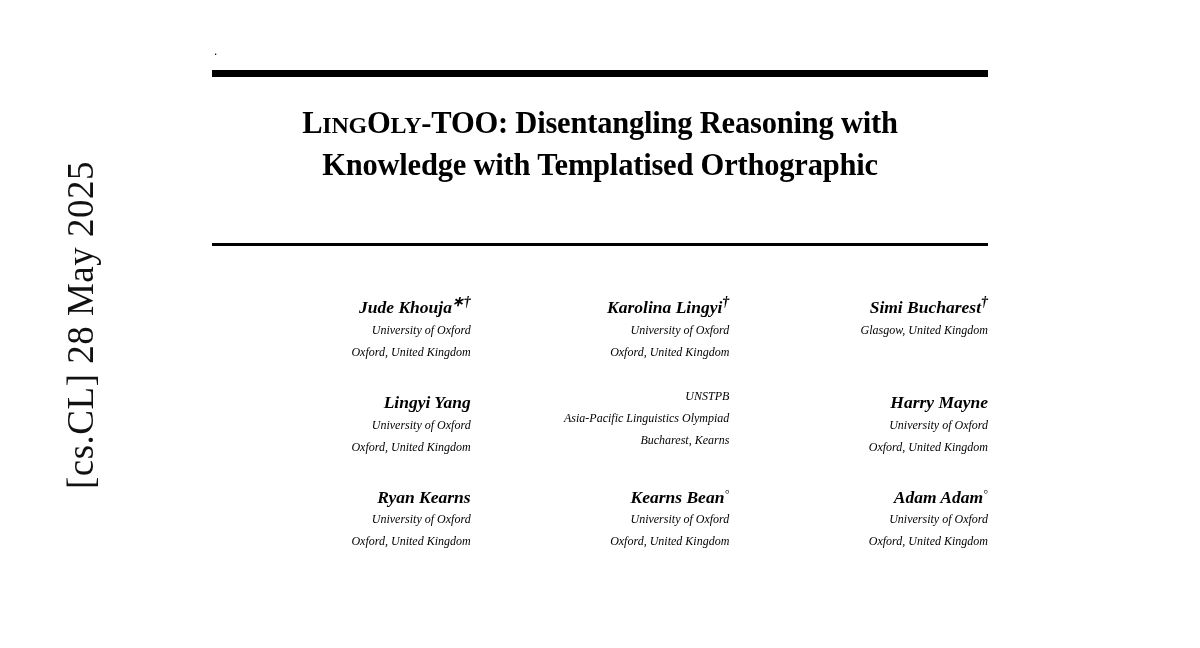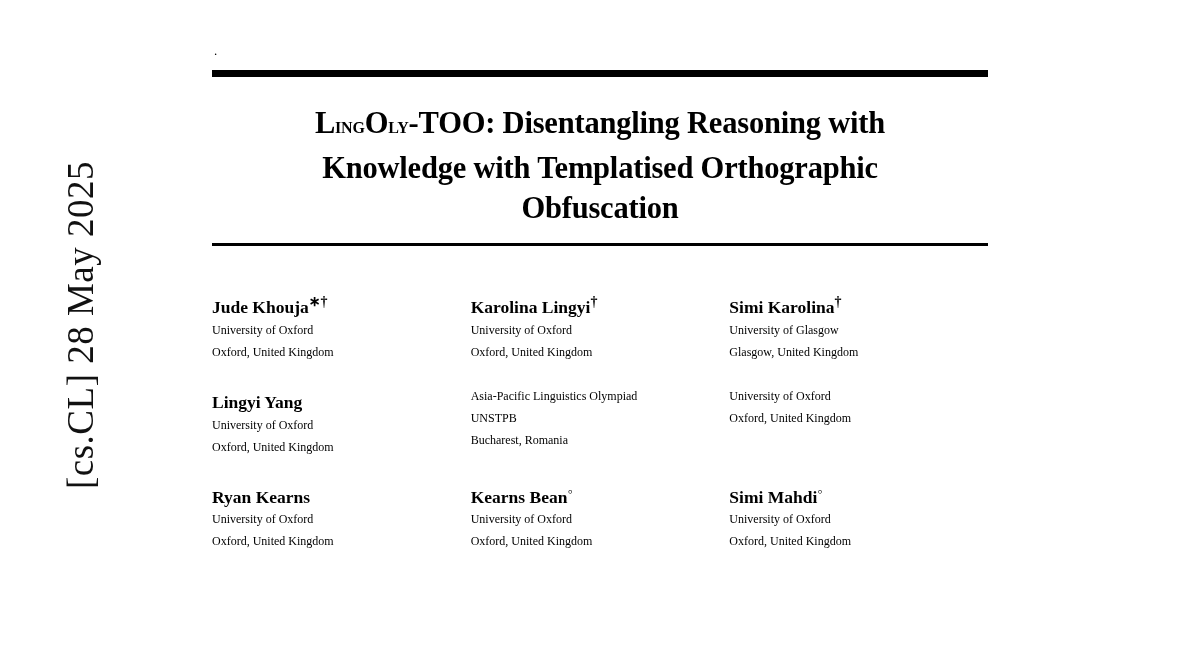--- a/index.html
+++ b/index.html
@@ -82,7 +82,7 @@
     letter-spacing: -0.2px;
   }
   .title .sc-big { font-size: 30.5px; }
-  .title .sc-small { font-size: 16px; text-align: right; }
+  .title .sc-small { font-size: 24px; text-align: right; }
 
   .rule-bottom {
     position: absolute;

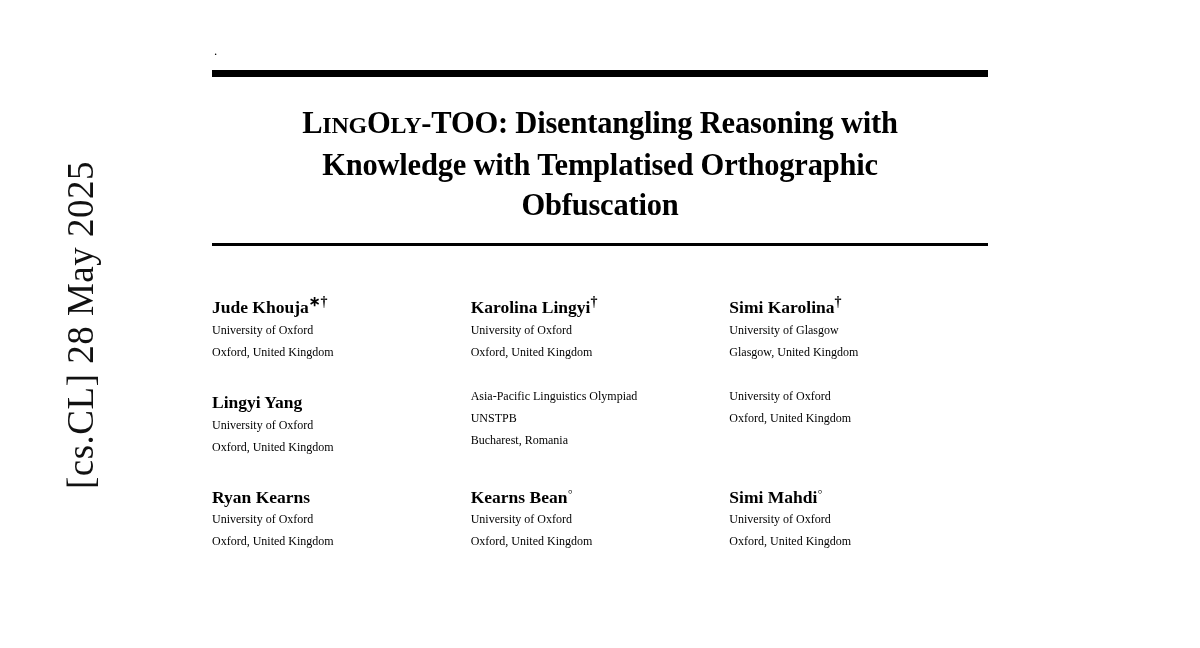--- a/index.html
+++ b/index.html
@@ -141,7 +141,6 @@
   <div class="title">
     <span class="sc-big">L</span><span class="sc-small">ING</span><span class="sc-big">O</span><span class="sc-small">LY</span><span class="sc-big">-TOO: Disentangling Reasoning with</span><br>
     <span>Knowledge with Templatised Orthographic</span><br>
-    <span>Obfuscation</span>
   </div>
 
   <div class="rule-bottom"></div>

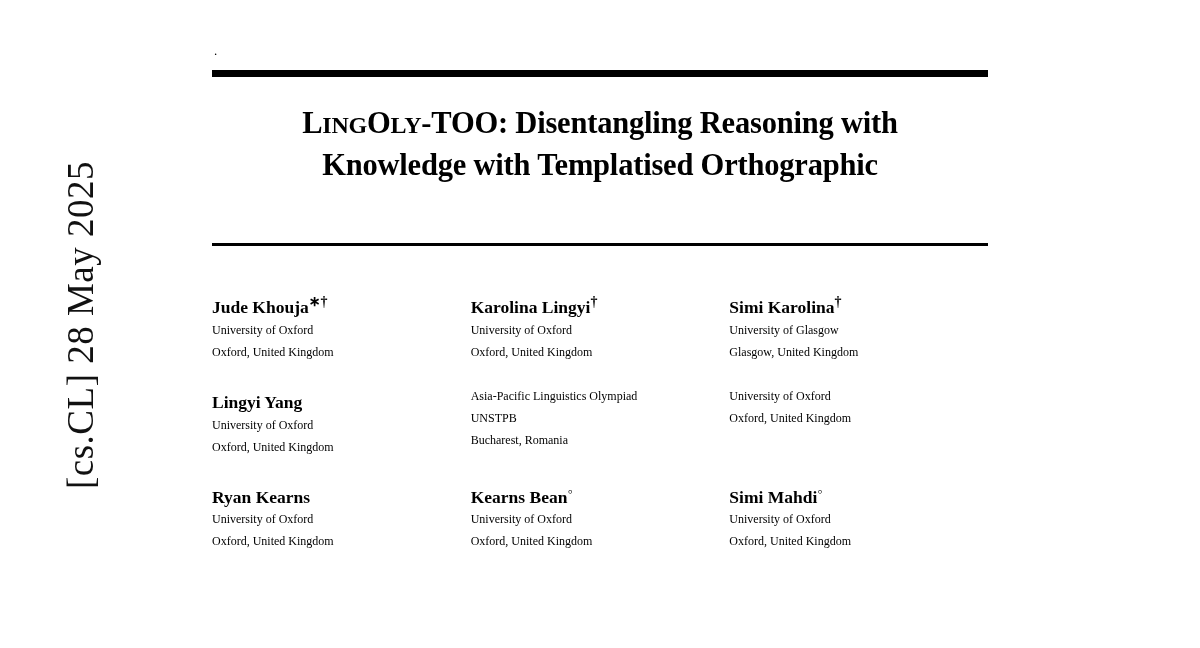--- a/index.html
+++ b/index.html
@@ -106,9 +106,10 @@
   }
   .author-cell {
     flex: 1 1 0;
-    text-align: left;
+    text-align: right;
     font-size: 17.5px;
     line-height: 22px;
+    font-style: italic;
   }
   .author-name {
     font-weight: bold;

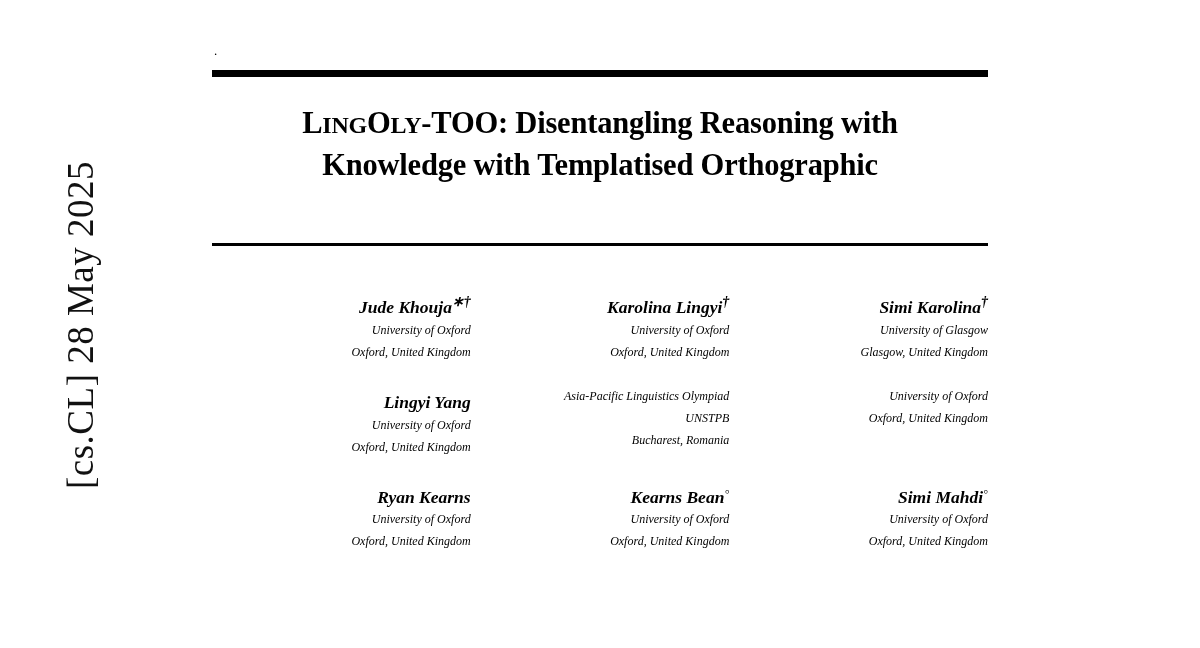--- a/index.html
+++ b/index.html
@@ -160,7 +160,7 @@
         <div class="affil">Oxford, United Kingdom</div>
       </div>
       <div class="author-cell">
-        <div class="author-name"><span>Simi Karolina</span><span class="mark">†</span></div>
+        <div class="author-name"><span>Simi Bucharest</span><span class="mark">†</span></div>
         <div class="affil">University of Glasgow</div>
         <div class="affil">Glasgow, United Kingdom</div>
       </div>

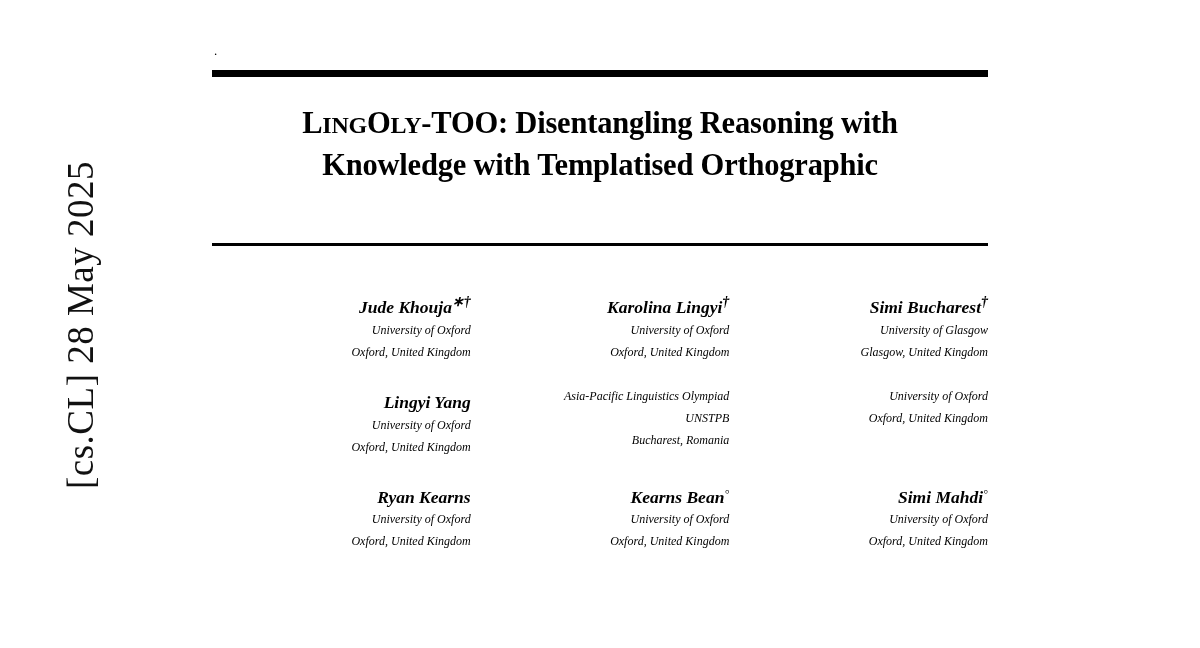--- a/index.html
+++ b/index.html
@@ -161,7 +161,6 @@
       </div>
       <div class="author-cell">
         <div class="author-name"><span>Simi Bucharest</span><span class="mark">†</span></div>
-        <div class="affil">University of Glasgow</div>
         <div class="affil">Glasgow, United Kingdom</div>
       </div>
     </div>

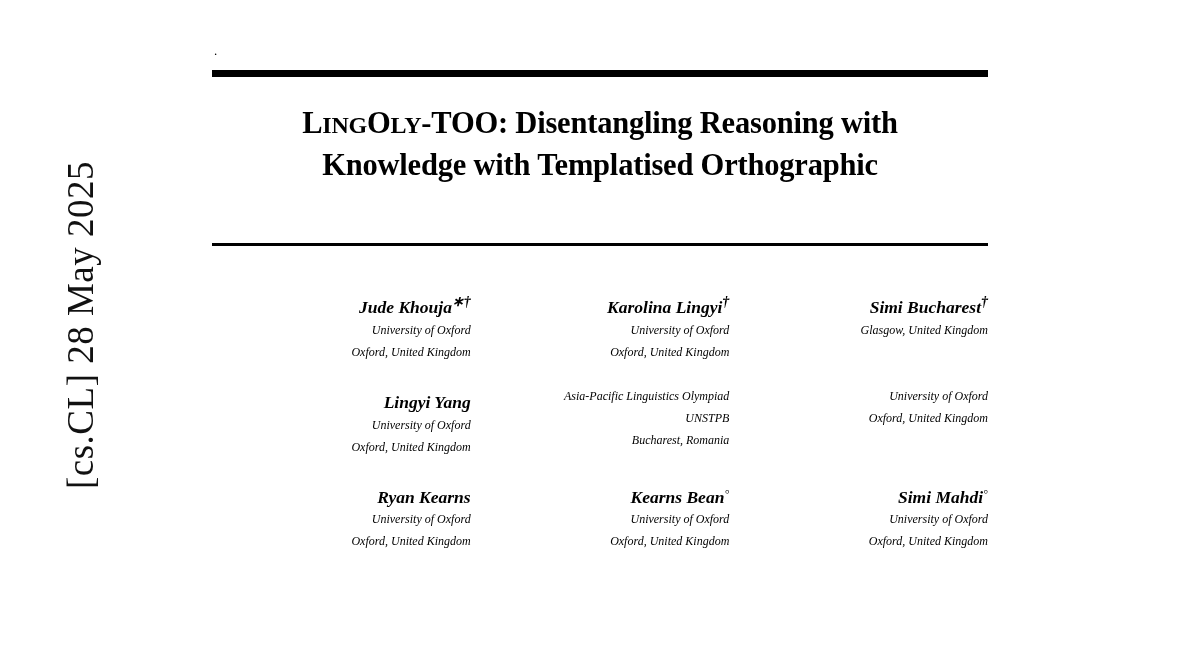--- a/index.html
+++ b/index.html
@@ -177,6 +177,7 @@
         <div class="affil">Bucharest, Romania</div>
       </div>
       <div class="author-cell">
+        <div class="author-name"><span>Harry Mayne</span><span class="mark"></span></div>
         <div class="affil">University of Oxford</div>
         <div class="affil">Oxford, United Kingdom</div>
       </div>

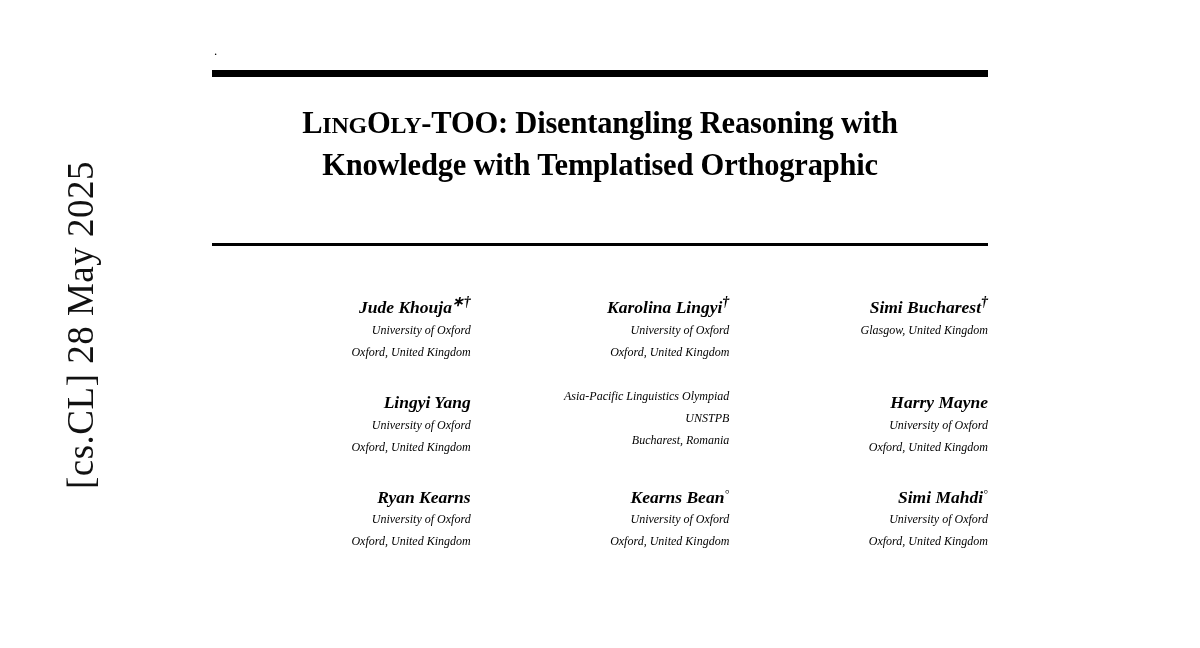--- a/index.html
+++ b/index.html
@@ -172,8 +172,8 @@
         <div class="affil">Oxford, United Kingdom</div>
       </div>
       <div class="author-cell">
+        <div class="affil">UNSTPB</div>
         <div class="affil">Asia-Pacific Linguistics Olympiad</div>
-        <div class="affil">UNSTPB</div>
         <div class="affil">Bucharest, Romania</div>
       </div>
       <div class="author-cell">

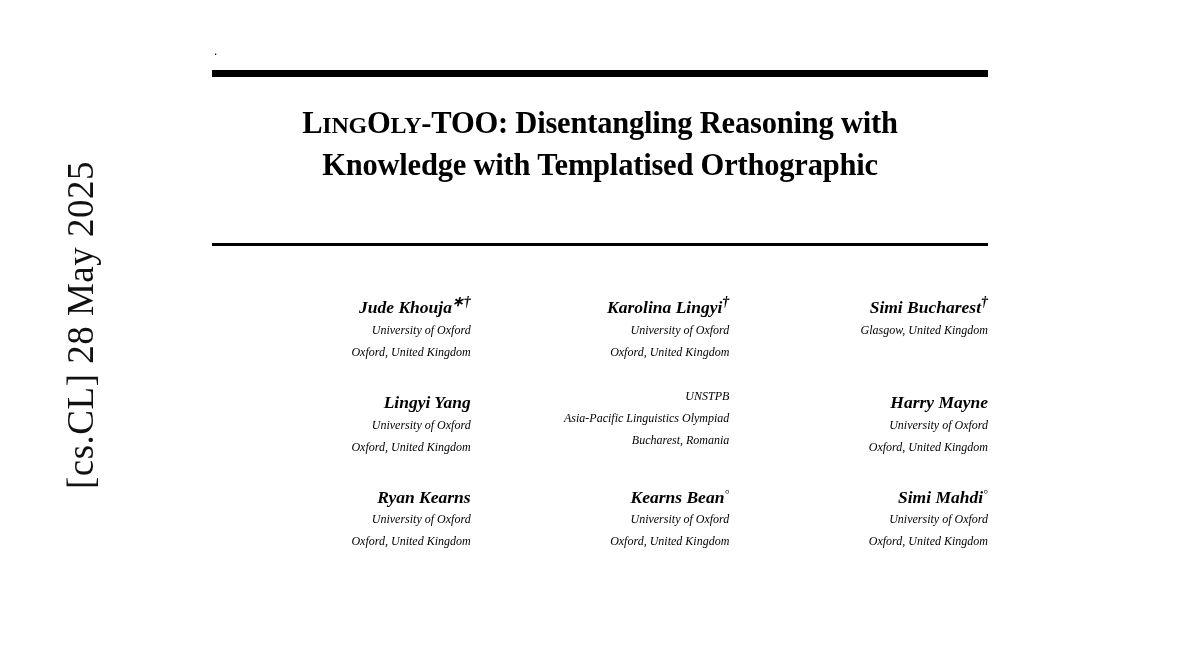--- a/index.html
+++ b/index.html
@@ -174,7 +174,7 @@
       <div class="author-cell">
         <div class="affil">UNSTPB</div>
         <div class="affil">Asia-Pacific Linguistics Olympiad</div>
-        <div class="affil">Bucharest, Romania</div>
+        <div class="affil">Bucharest, Kearns</div>
       </div>
       <div class="author-cell">
         <div class="author-name"><span>Harry Mayne</span><span class="mark"></span></div>

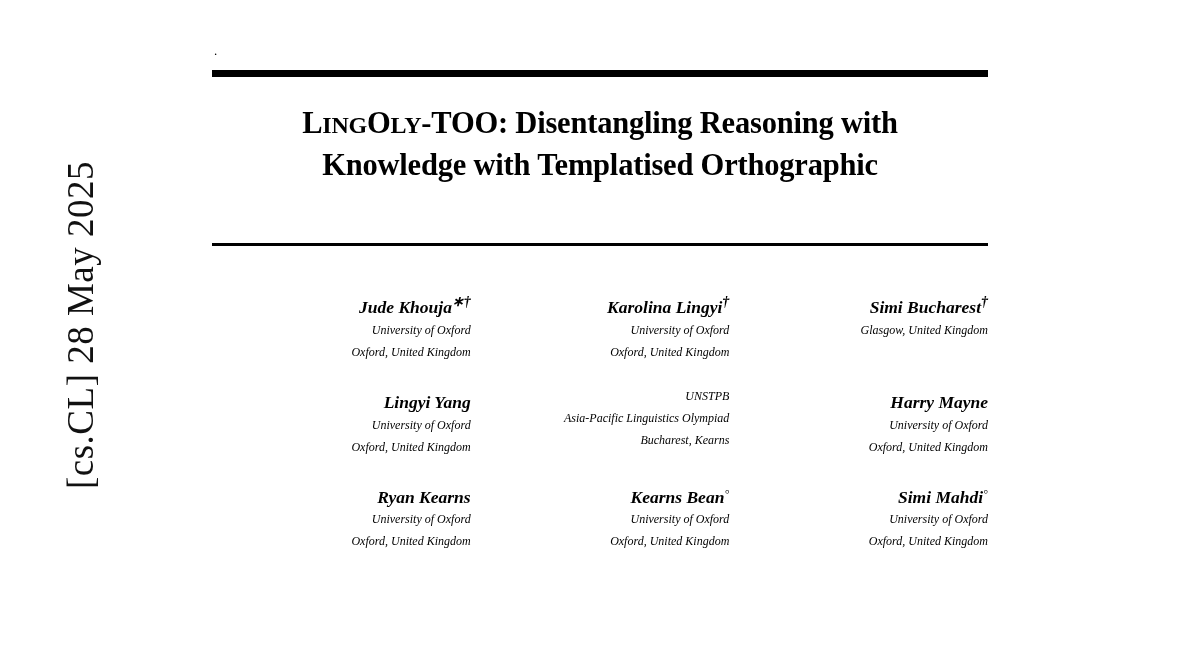--- a/index.html
+++ b/index.html
@@ -195,7 +195,7 @@
         <div class="affil">Oxford, United Kingdom</div>
       </div>
       <div class="author-cell">
-        <div class="author-name"><span>Simi Mahdi</span><span class="mark">◦</span></div>
+        <div class="author-name"><span>Adam Adam</span><span class="mark">◦</span></div>
         <div class="affil">University of Oxford</div>
         <div class="affil">Oxford, United Kingdom</div>
       </div>

